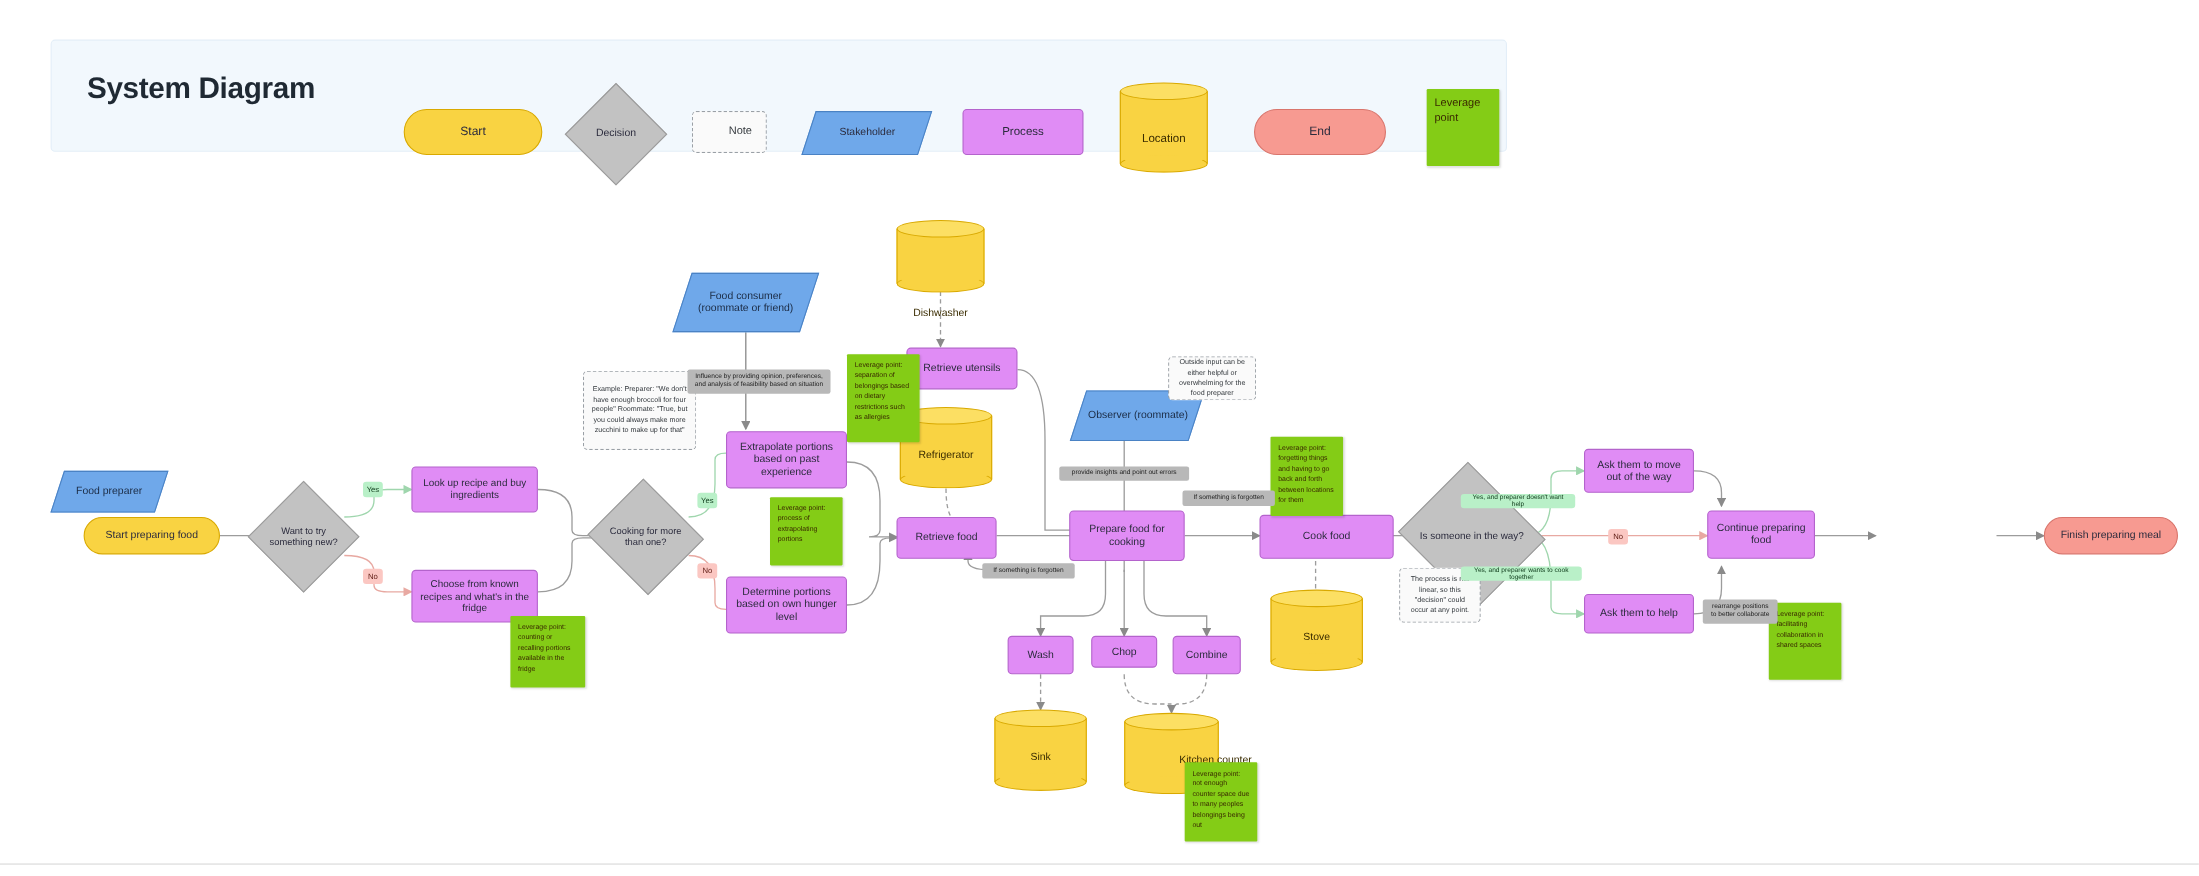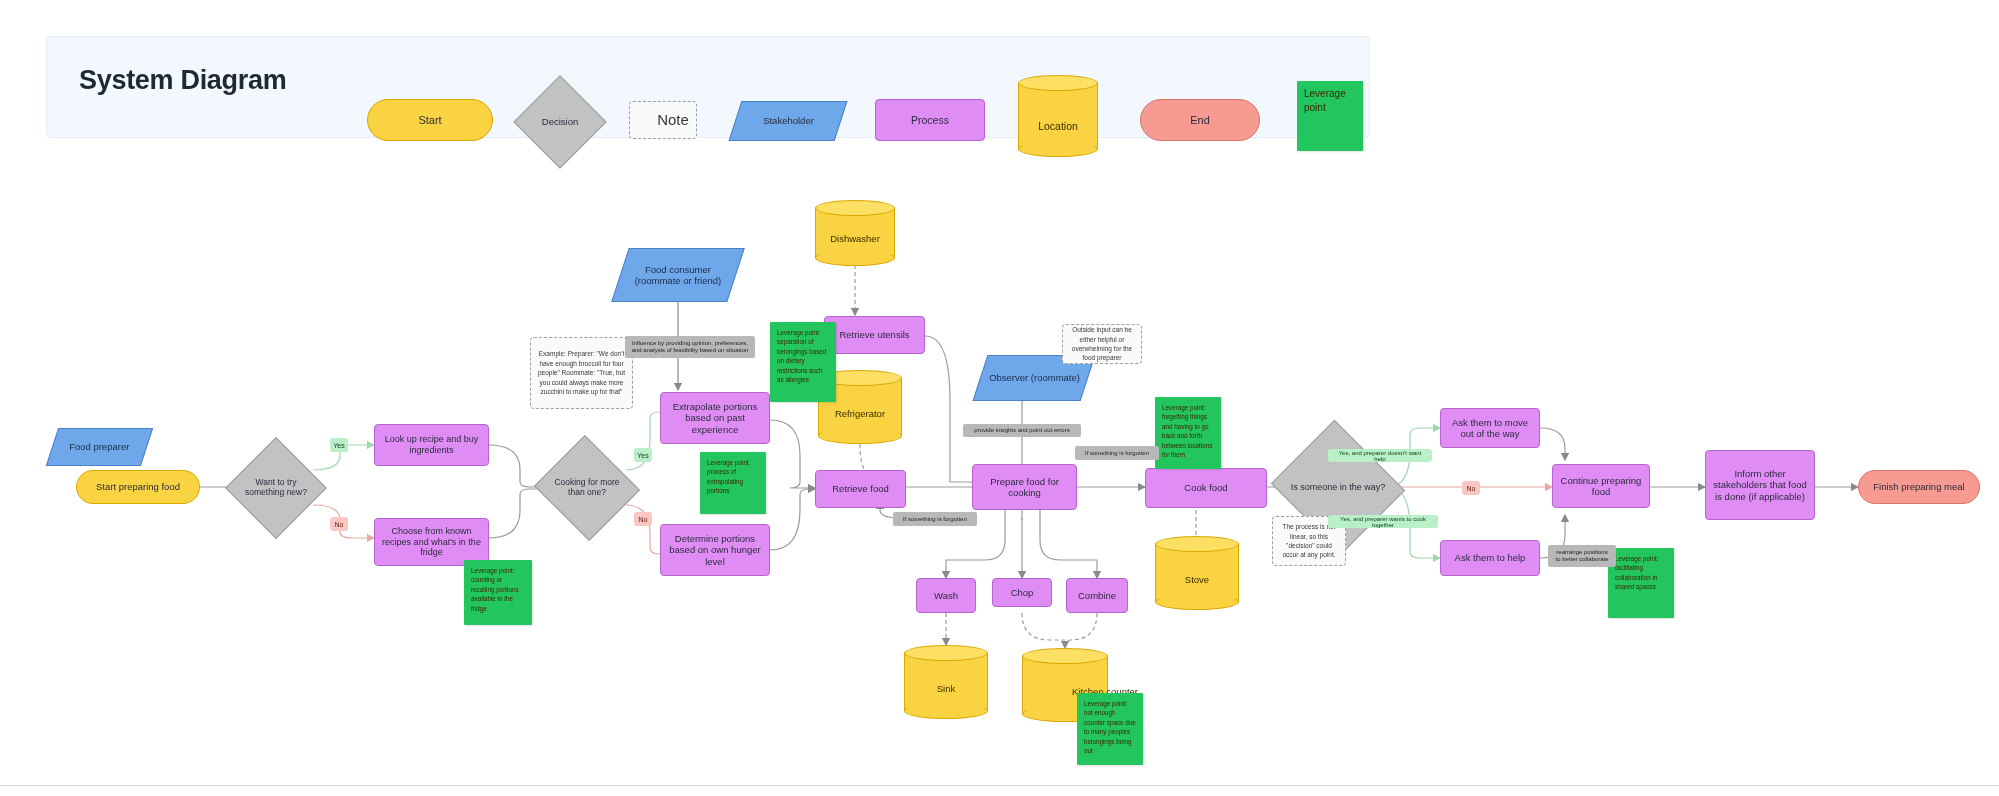--- a/index.html
+++ b/index.html
@@ -67,7 +67,7 @@
     color: #33383d;
   }
   .n-leverage {
-    background: #22c55e; border: none; border-radius: 1px;
+    background: #84cc16; border: none; border-radius: 1px;
     color: #3a2a00; text-align: left; align-items: flex-start;
     justify-content: flex-start; padding: 6px 7px;
     box-shadow: 1px 1px 2px rgba(0,0,0,.12);

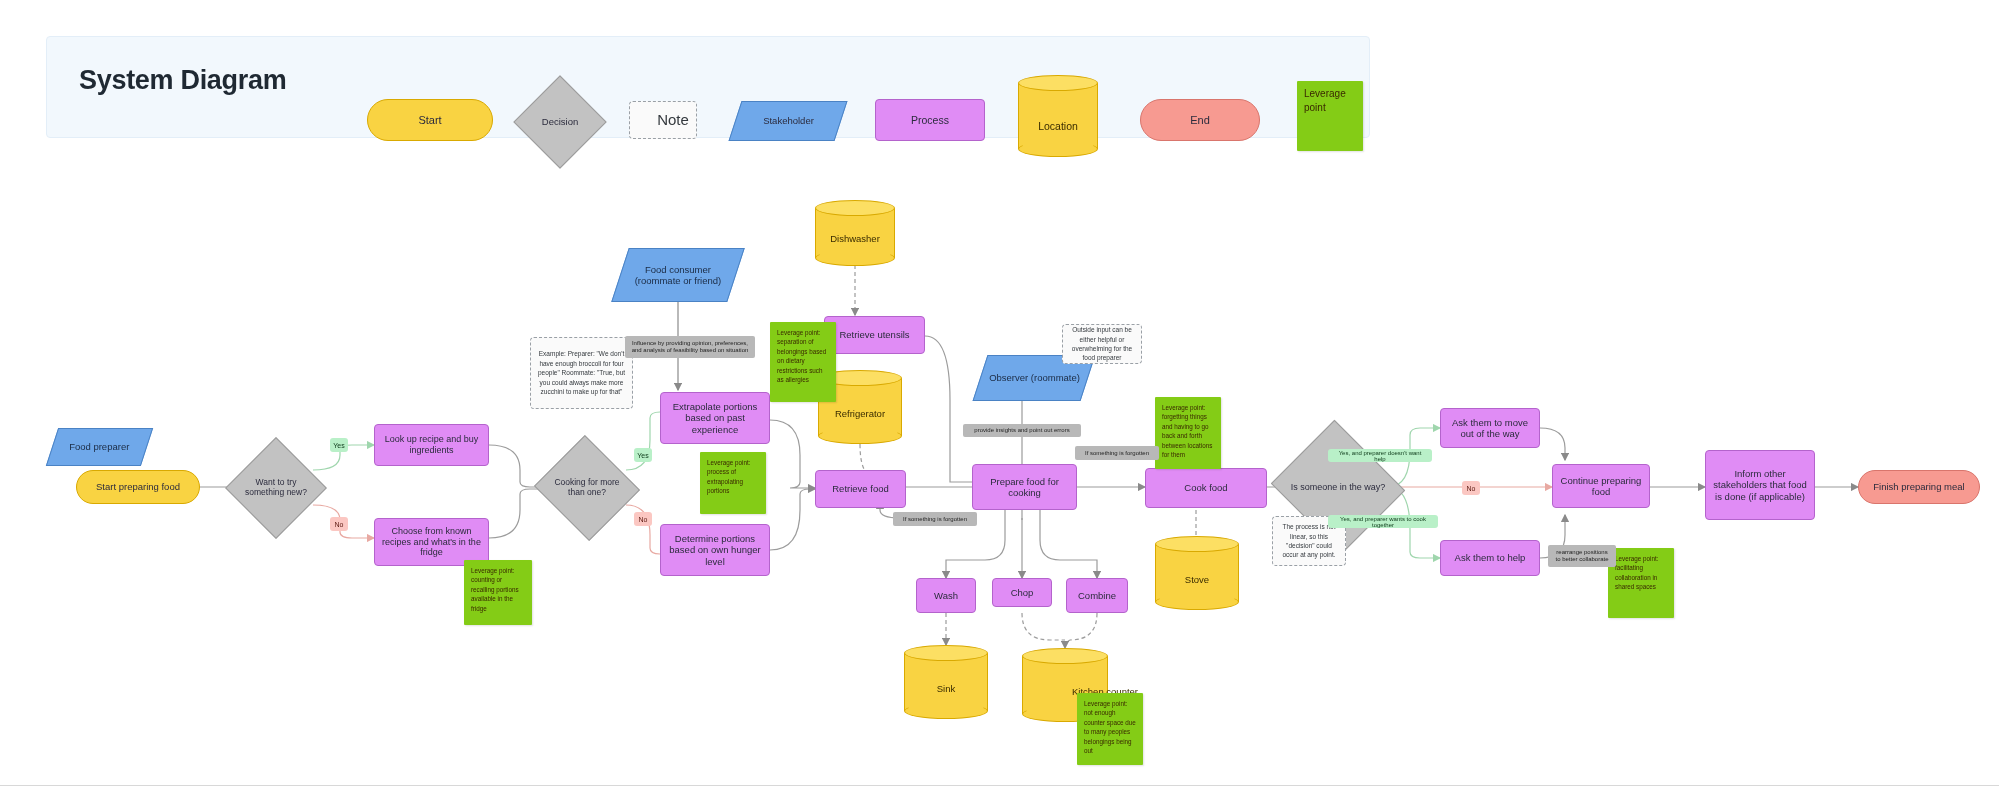--- a/index.html
+++ b/index.html
@@ -157,7 +157,7 @@
         <div class="n-diamond-label" style="font-size:9.5px;">Decision</div>
       </div>
 
-      <div class="node n-note" style="left:262px; top:54px; width:68px; height:38px; font-size:15px;padding-left:24px;">
+      <div class="node n-note" style="left:262px; top:54px; width:68px; height:38px; font-size:10px;padding-left:24px;">
         <span>Note</span>
       </div>
 

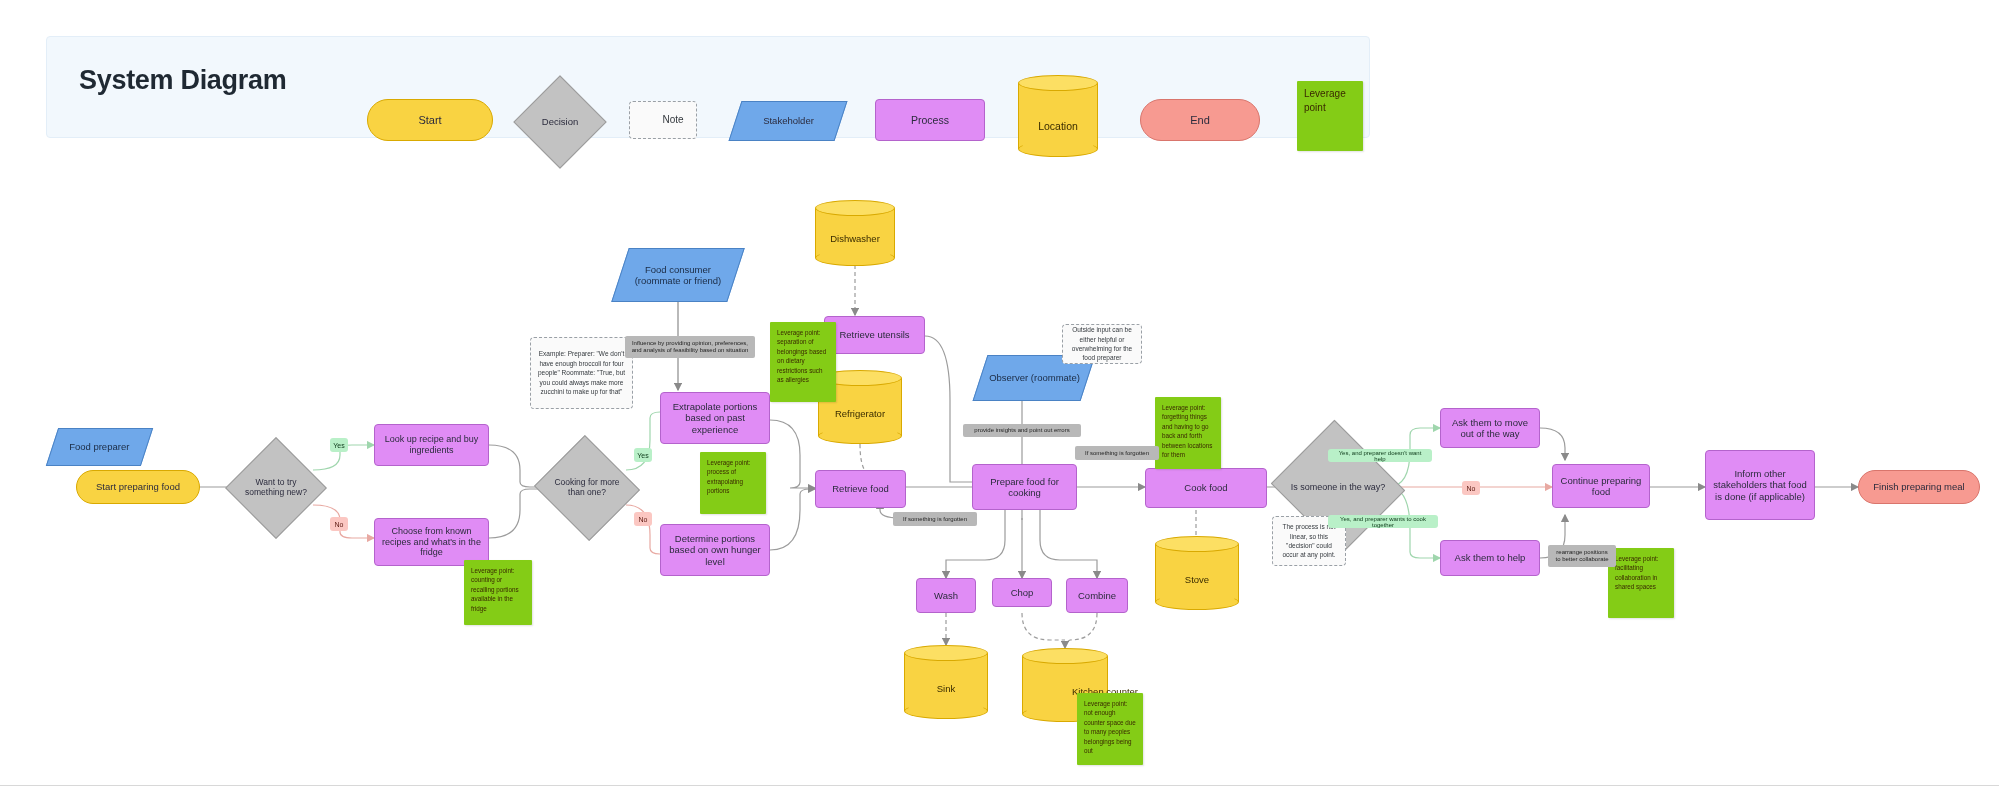--- a/index.html
+++ b/index.html
@@ -362,7 +362,7 @@
     <div class="body"></div>
     <div class="bot"></div>
     <div class="top"></div>
-    <div class="lbl" style="font-size:9.5px; padding-top:10px;">Dishwasher</div>
+    <div class="lbl" style="font-size:9.5px; padding-top:10px;margin-top:46px;">Dishwasher</div>
   </div>
 
   <div class="n-cyl" style="left:818px; top:370px; width:84px; height:74px;">

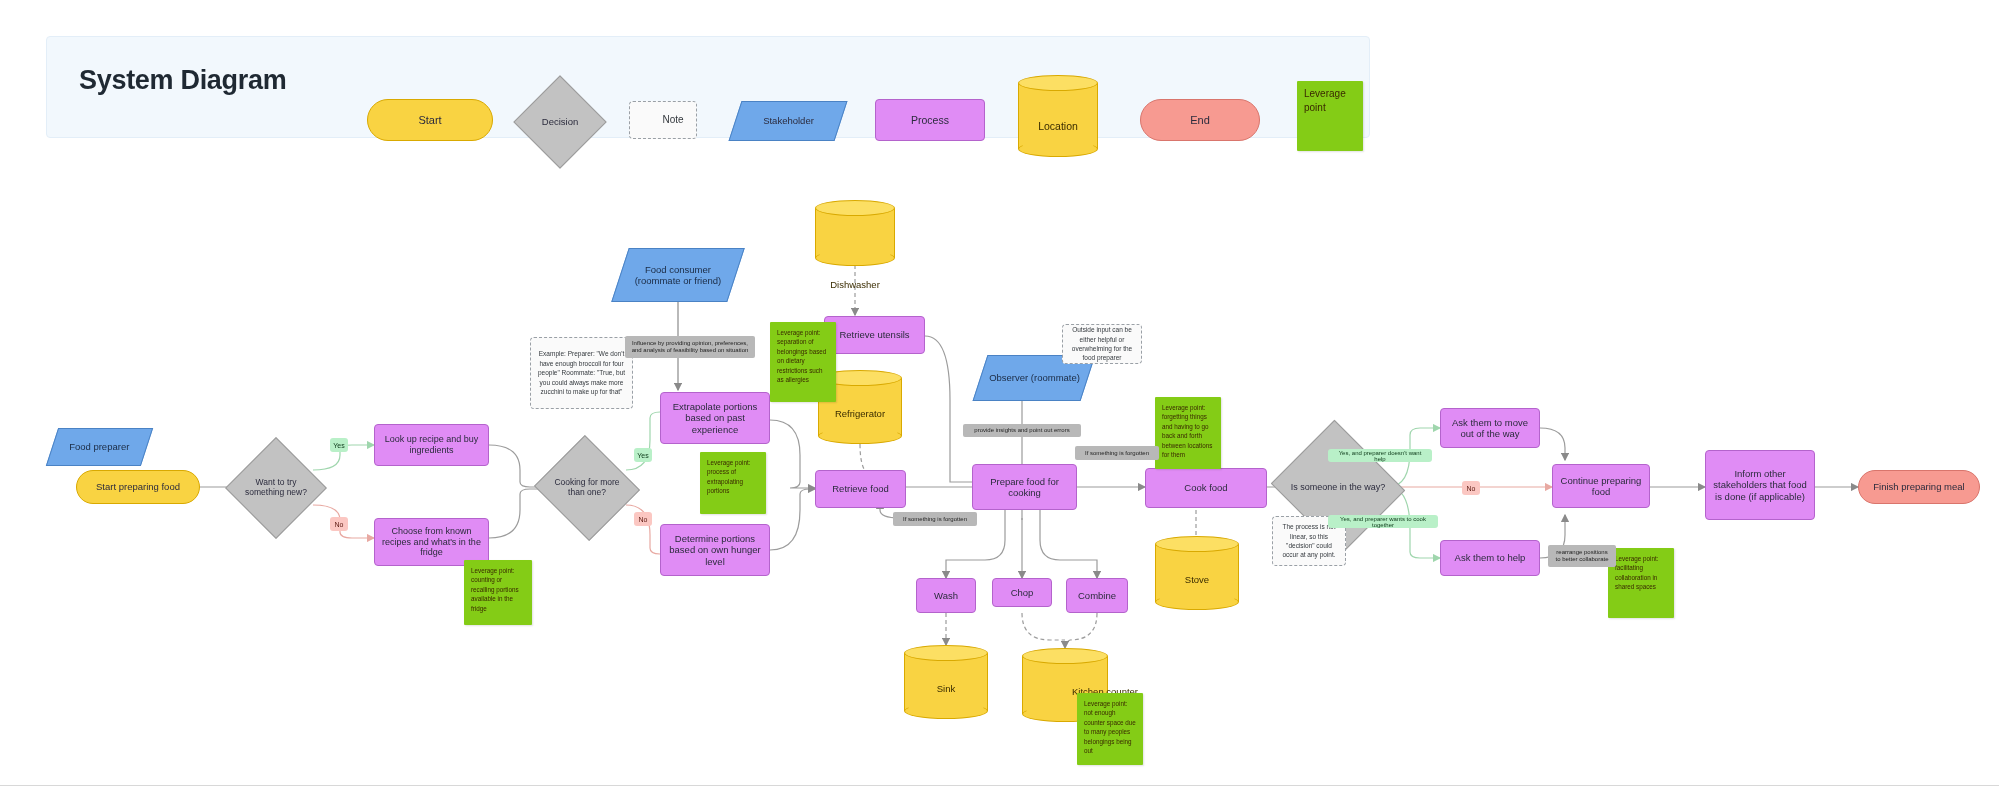--- a/index.html
+++ b/index.html
@@ -354,9 +354,6 @@
     <span>Continue preparing food</span>
   </div>
 
-  <div class="node n-process" style="left:1705px; top:450px; width:110px; height:70px; font-size:9.5px;">
-    <span>Inform other stakeholders that food is done (if applicable)</span>
-  </div>
 
   <div class="n-cyl" style="left:815px; top:200px; width:80px; height:66px;">
     <div class="body"></div>

